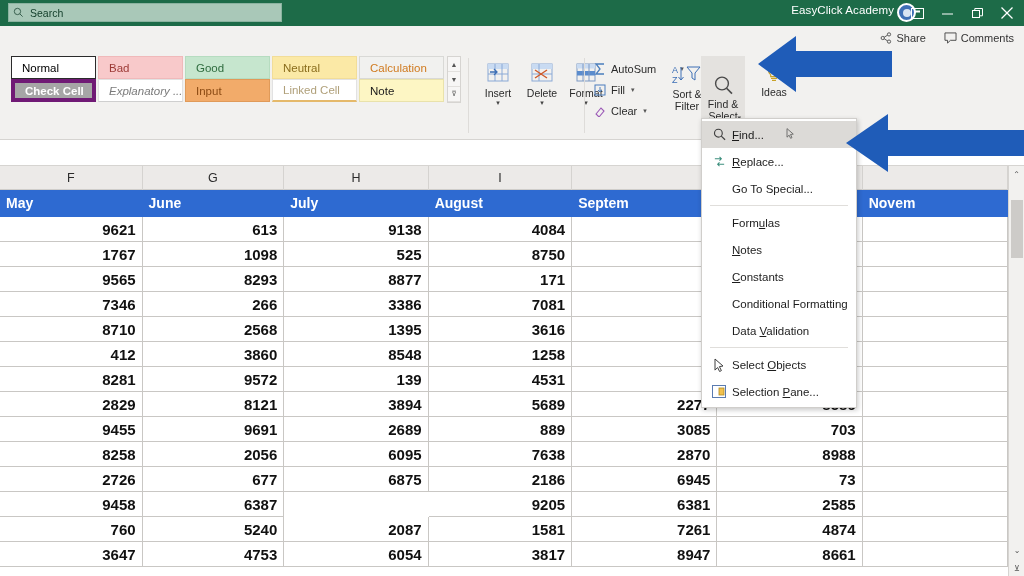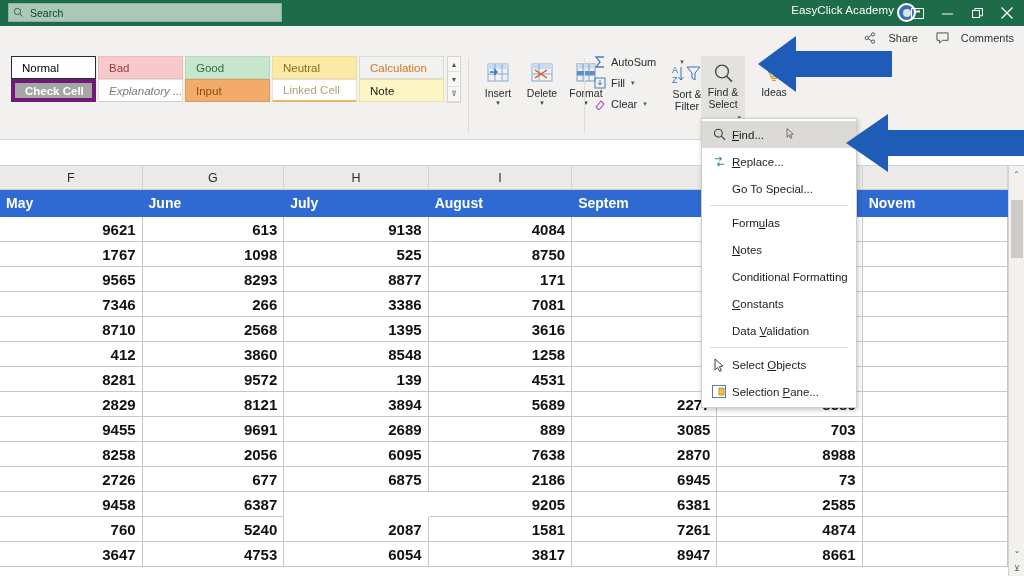--- a/index.html
+++ b/index.html
@@ -52,7 +52,7 @@
   }
   .sharebar { position: absolute; right: 4px; top: 4px; display: flex; gap: 6px; }
   .sharebtn {
-    display: flex; align-items: center; gap: 12px;
+    display: flex; align-items: center; gap: 4px;
     font-size: 11px; color: #333; padding: 2px 6px;
   }
 

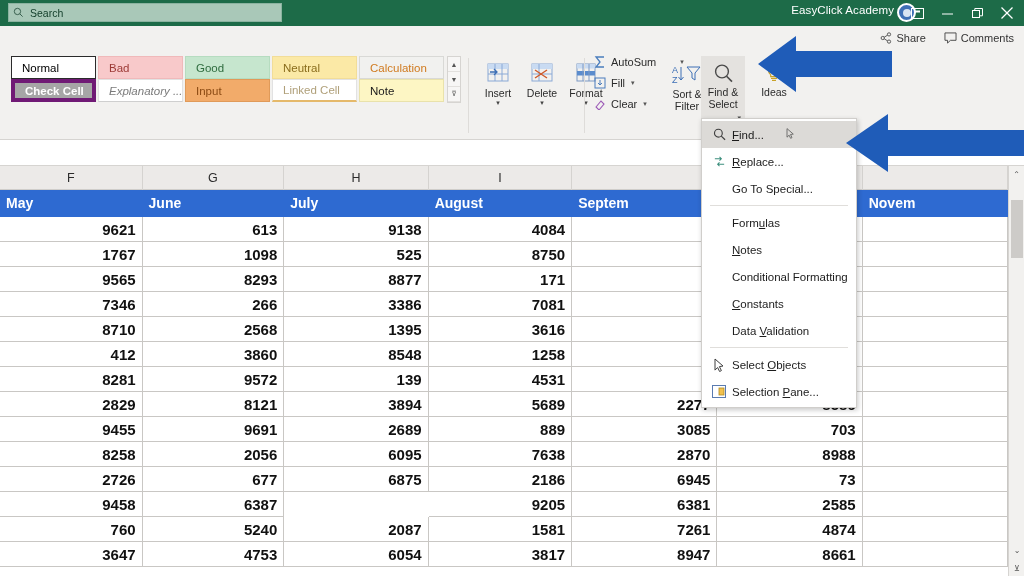--- a/index.html
+++ b/index.html
@@ -95,7 +95,7 @@
   .bigbtn .caret { font-size: 7px; line-height: 7px; color:#444; }
 
   
-  .editing-group { position: absolute; left: 592px; top: 25px; }
+  .editing-group { position: absolute; left: 592px; top: 32px; }
   .smallrow { display: flex; align-items: center; height: 21px; font-size: 11px; color: #2b2b2b; gap: 4px; }
   .smallrow .gl { width: 15px; display:flex; align-items:center; justify-content:center; }
   .mini-caret { font-size: 7px; color:#555; margin-left:2px; }

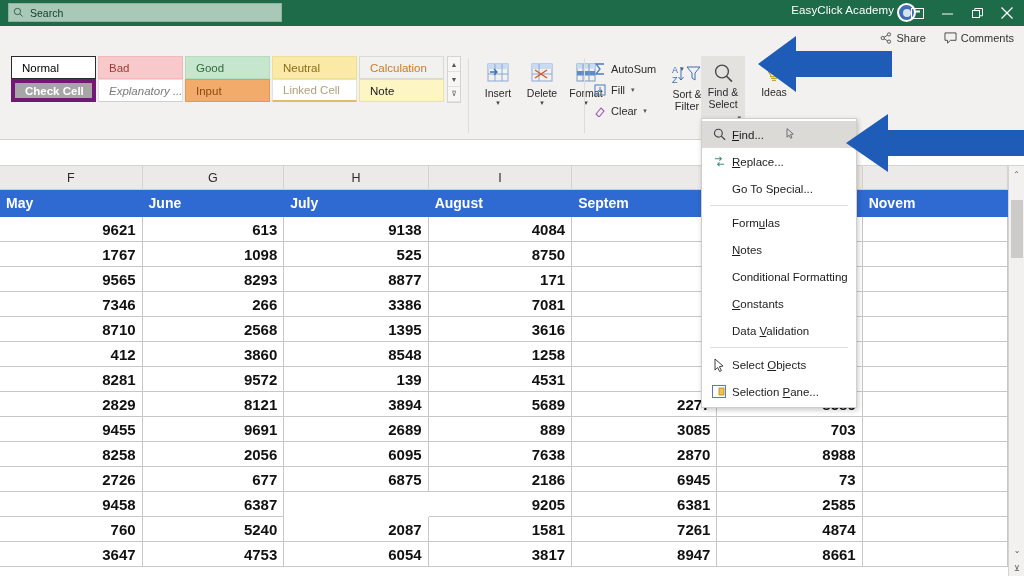--- a/index.html
+++ b/index.html
@@ -104,7 +104,7 @@
     position: absolute; left: 701px; top: 30px; width: 44px; height: 78px;
     background: #e4e2df;
     display: flex; flex-direction: column; align-items: center; padding-top: 4px;
-    font-size: 10.5px; color: #2b2b2b;
+    font-size: 10.5px; color: #2b2b2b; justify-content: center;
   }
   .ideas {
     position: absolute; left: 752px; top: 30px; width: 44px;

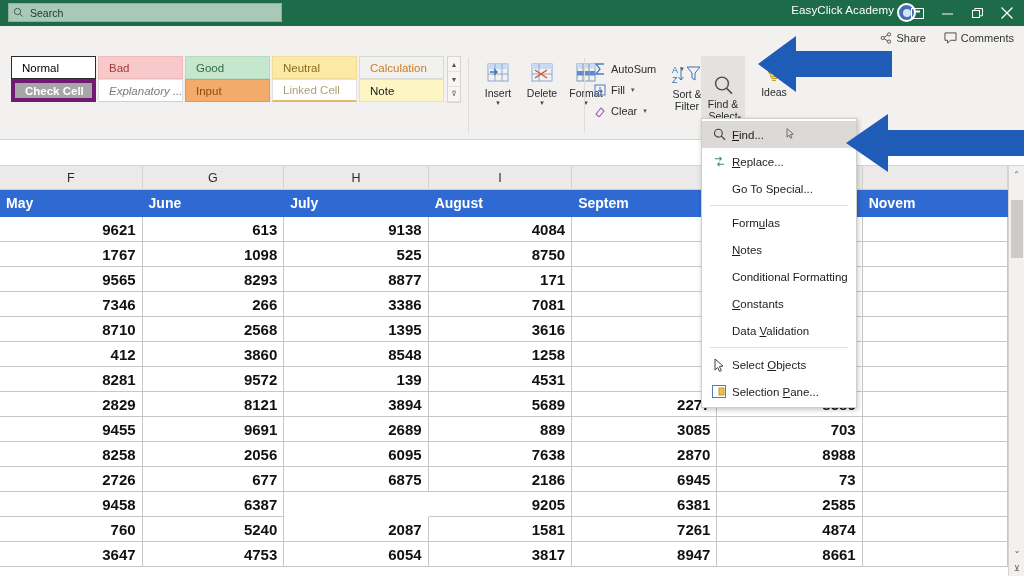--- a/index.html
+++ b/index.html
@@ -578,11 +578,11 @@
       </div>
       <div class="mi">
         <span class="gl"></span>
+        <span class="txt"><u>C</u>onstants</span>
+      </div>
+      <div class="mi">
+        <span class="gl"></span>
         <span class="txt">Conditional Formatting</span>
-      </div>
-      <div class="mi">
-        <span class="gl"></span>
-        <span class="txt"><u>C</u>onstants</span>
       </div>
       <div class="mi">
         <span class="gl"></span>

